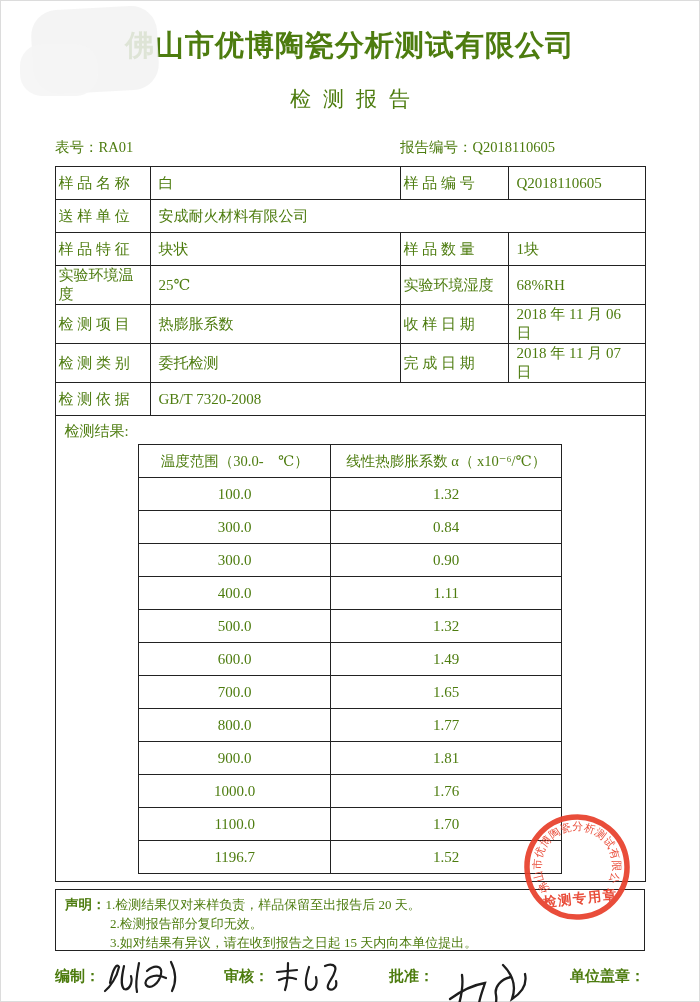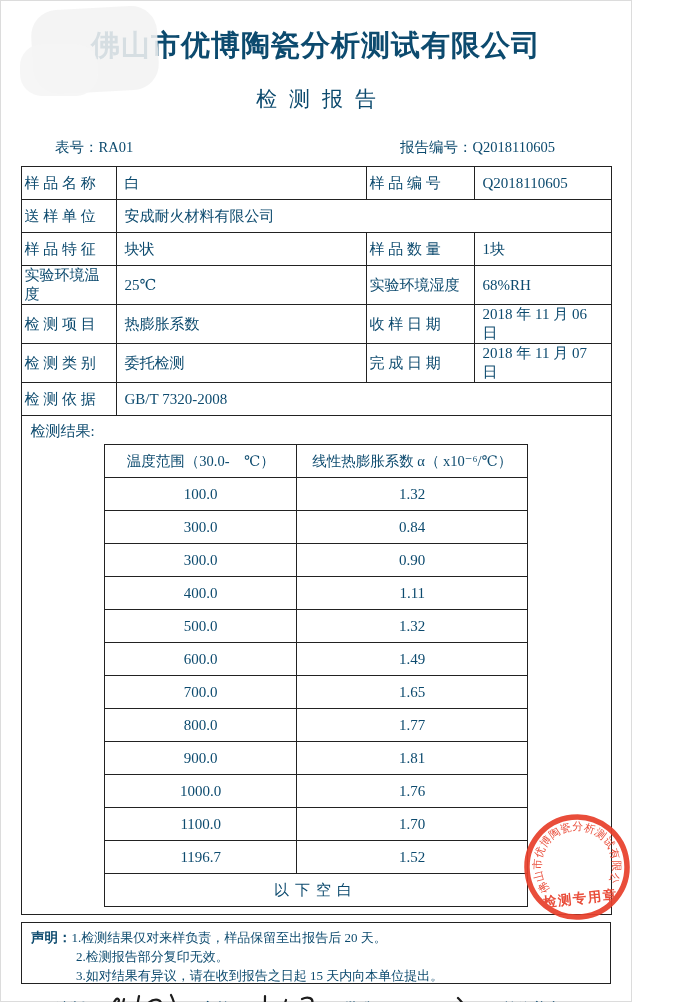--- a/index.html
+++ b/index.html
@@ -4,8 +4,8 @@
 <style>
   html,body{margin:0;padding:0;background:#fff;}
   .page{
-    position:relative;width:632px;height:1002px;background:#ffffff;
-    font-family:"Liberation Serif","DejaVu Serif",serif;color:#0c4a6e;
+    position:relative;width:700px;height:1002px;background:#ffffff;
+    font-family:"Liberation Serif","DejaVu Serif",serif;color:#4d7c0f;
     box-shadow:inset 0 0 0 1px #dcdcdc;overflow:hidden;
   }
   .blob{position:absolute;left:32px;top:8px;width:126px;height:84px;

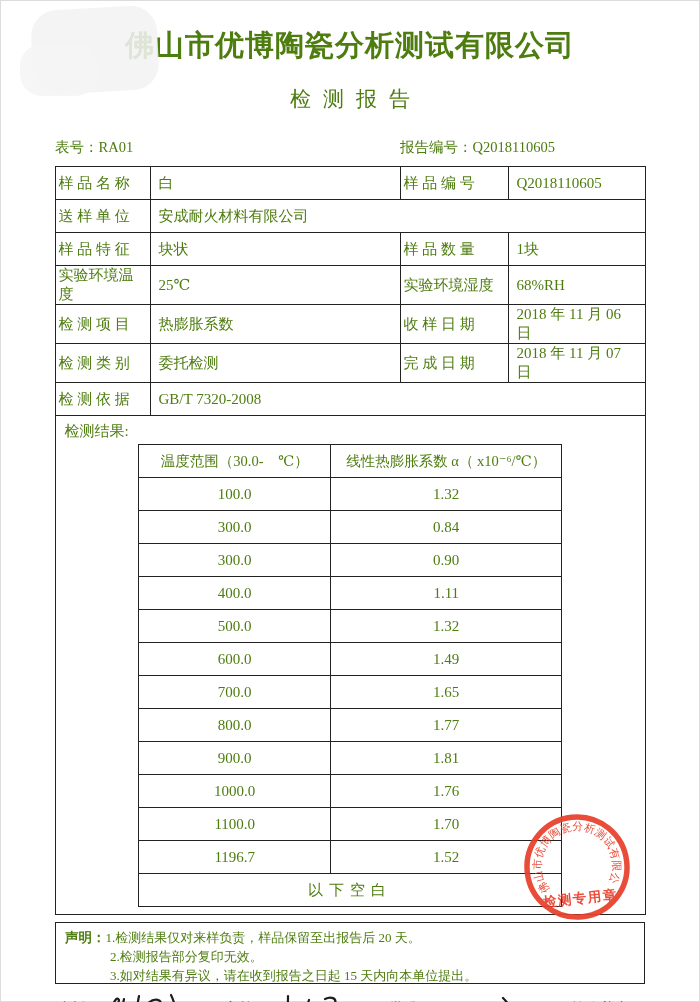--- a/index.html
+++ b/index.html
@@ -163,9 +163,6 @@
                   <td>1196.7</td>
                   <td>1.52</td>
                 </tr>
-          <tr class="blank-row">
-                  <td colspan="2">以下空白</td>
-                </tr>
         </tbody>
             </table>
       </td>

